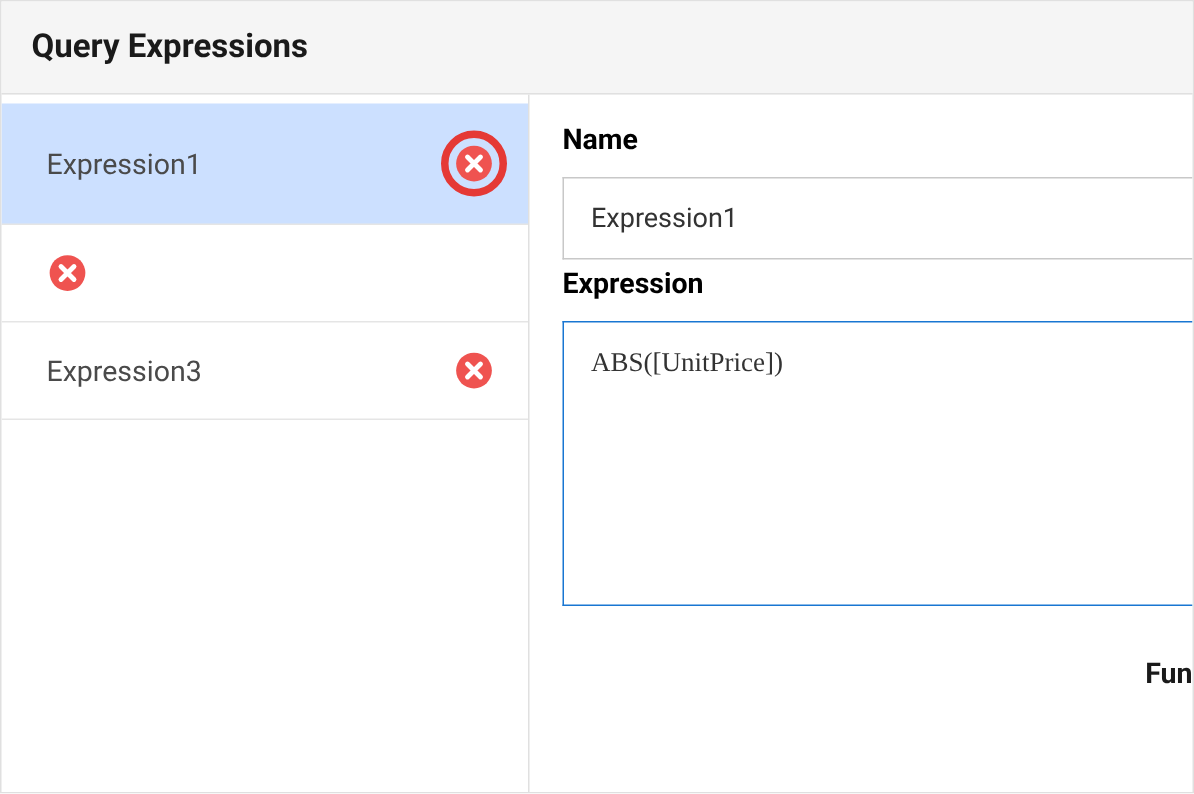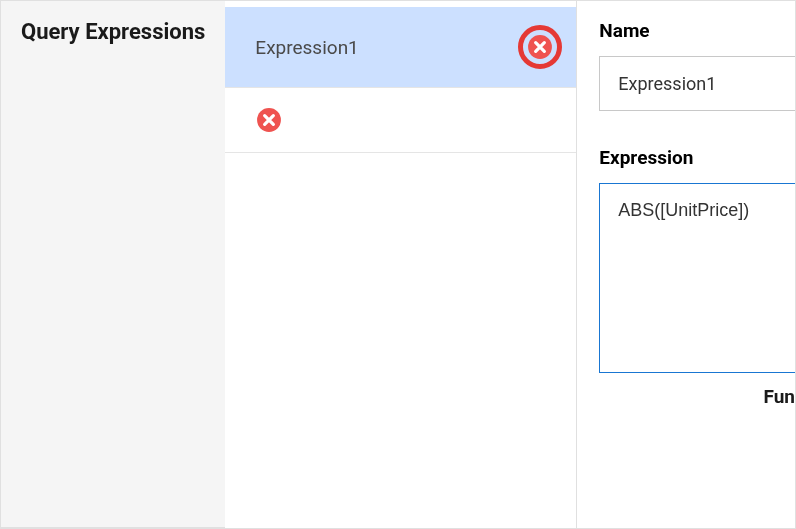--- a/index.html
+++ b/index.html
@@ -19,7 +19,7 @@
       height: 100%;
       border: 1px solid #e0e0e0;
       display: flex;
-      flex-direction: row;
+      flex-direction: column;
     }
     .header {
       background: #f5f5f5;

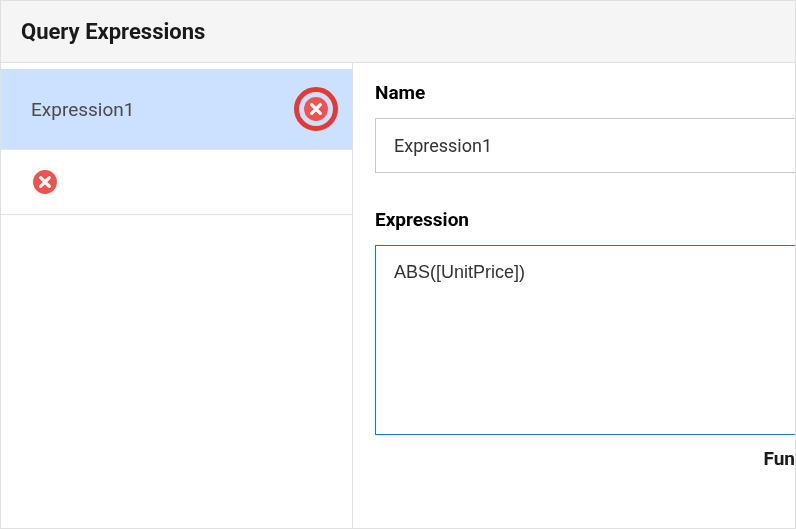--- a/index.html
+++ b/index.html
@@ -101,7 +101,7 @@
       font-family: inherit;
     }
     .expr-section {
-      margin-top: 35px;
+      margin-top: 4px;
     }
     .expr-textarea {
       width: 100%;

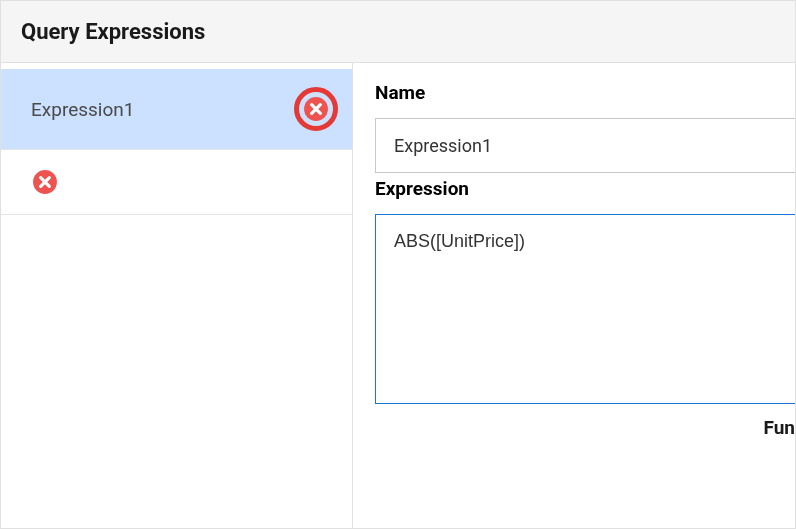--- a/index.html
+++ b/index.html
@@ -155,6 +155,15 @@
         </span>
       </div>
 
+      <div class="expr-item">
+        <span class="expr-label">Expression3</span>
+        <span class="delete-btn">
+          <svg width="26" height="26" viewBox="0 0 24 24">
+            <circle cx="12" cy="12" r="11" fill="#ef5350"></circle>
+            <path d="M8 8 L16 16 M16 8 L8 16" stroke="#fff" stroke-width="3" stroke-linecap="round"></path>
+          </svg>
+        </span>
+      </div>
 
     </div>
     <div class="main">

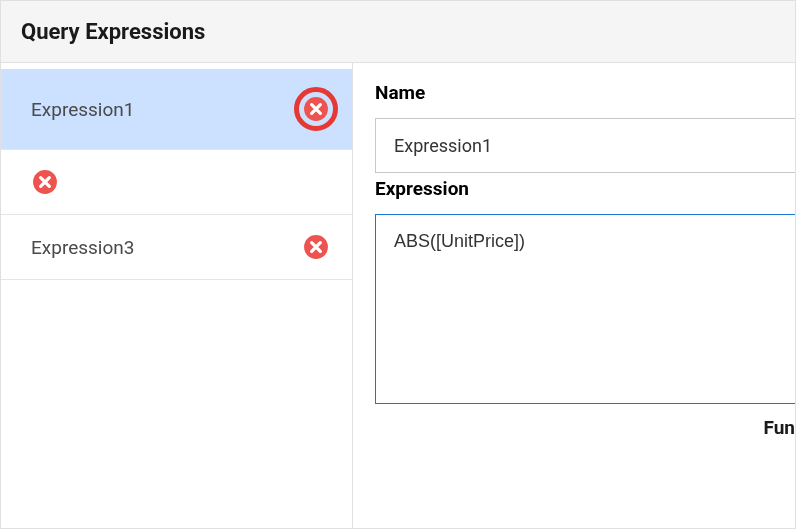--- a/index.html
+++ b/index.html
@@ -113,7 +113,7 @@
       border-right: none;
       outline: none;
       resize: none;
-      font-family: Liberation Sans, sans-serif;
+      font-family: Liberation Serif, serif;
     }
     .footer-label {
       margin-top: 8px;

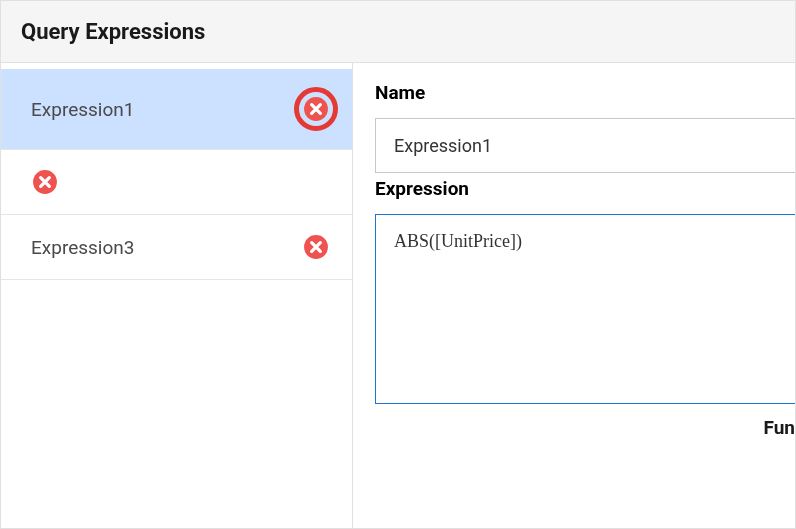--- a/index.html
+++ b/index.html
@@ -116,7 +116,7 @@
       font-family: Liberation Serif, serif;
     }
     .footer-label {
-      margin-top: 8px;
+      margin-top: 29px;
       font-size: 19px;
       font-weight: 700;
       color: #1a1a1a;

